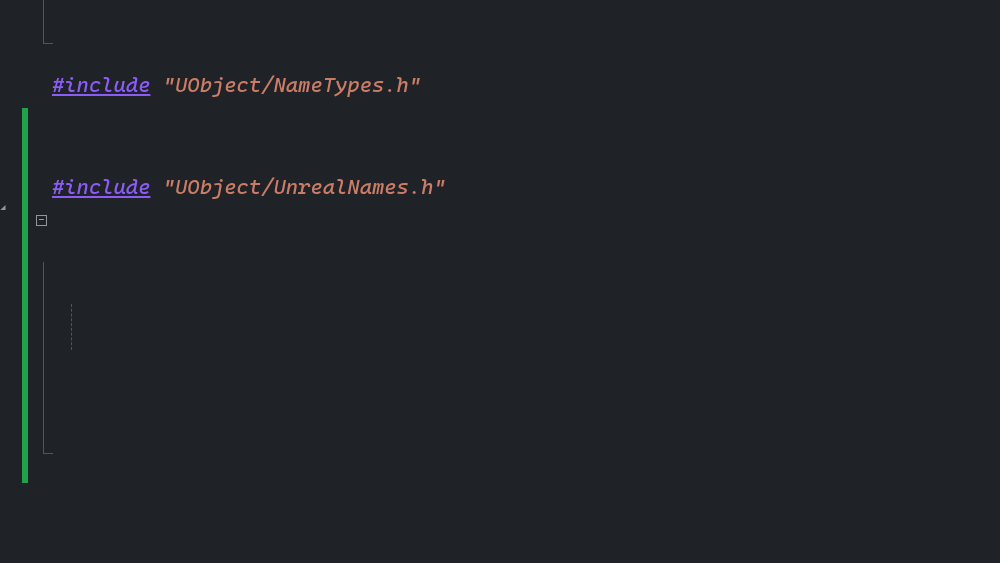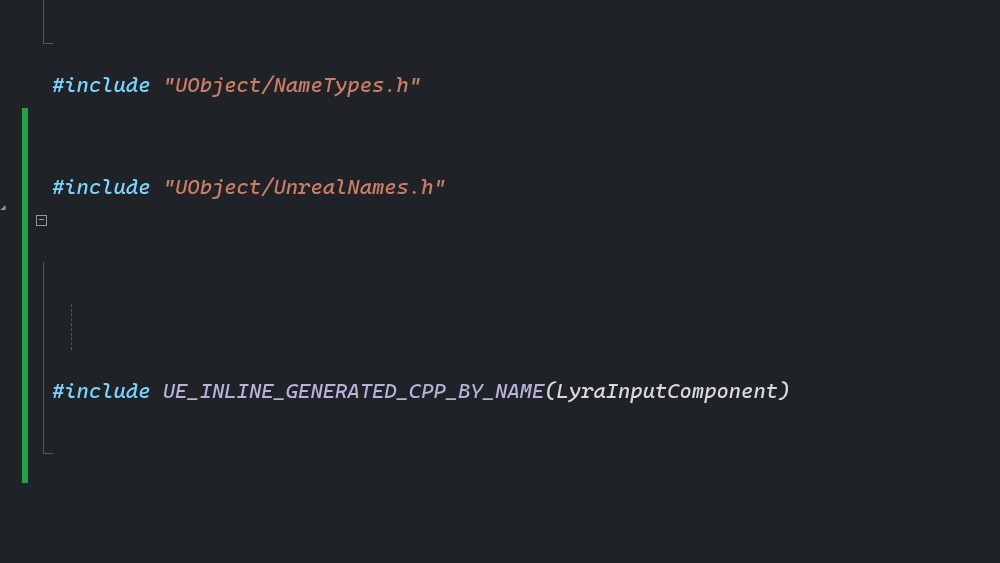--- a/index.html
+++ b/index.html
@@ -58,7 +58,7 @@
     font-style:italic;
   }
   .l { height:34px; }
-  .dir  { color:#7dd3fc; }
+  .dir  { color:#8b5cf6;text-decoration:underline; }
   .str  { color:#cb7c66; }
   .mac  { color:#b6b2da; }
   .wh   { color:#d8d9da; }

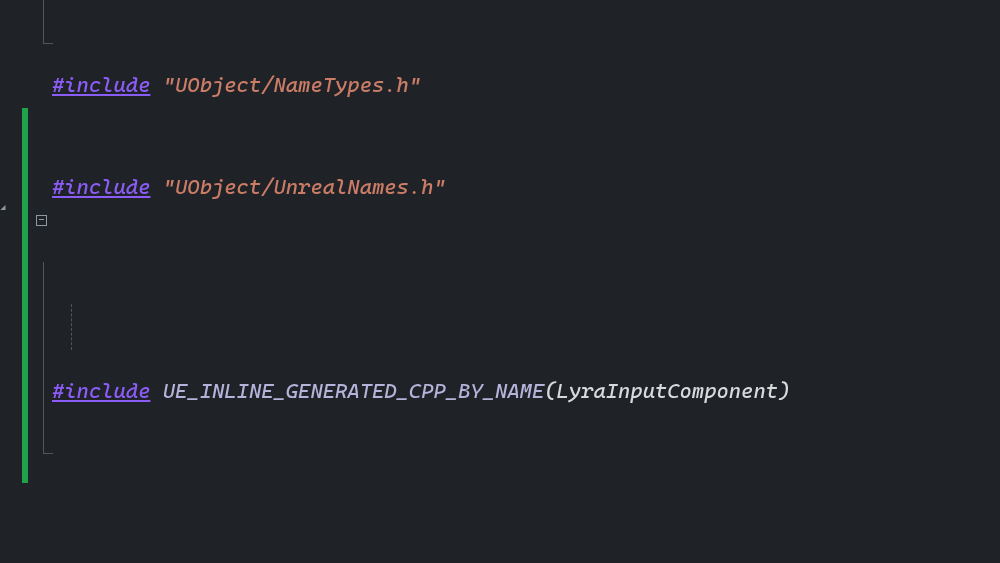--- a/index.html
+++ b/index.html
@@ -82,7 +82,6 @@
     <div class="l"><span class="dir">#include</span><span class="wh"> </span><span class="str">"UObject/NameTypes.h"</span></div>
     <div class="l"><span class="dir">#include</span><span class="wh"> </span><span class="str">"UObject/UnrealNames.h"</span></div>
     <div class="l"></div>
-    <div class="l"><span class="dir">#include</span><span class="wh"> </span><span class="mac">UE_INLINE_GENERATED_CPP_BY_NAME</span><span class="wh">(</span><span class="wh">LyraInputComponent</span><span class="wh">)</span></div>
     <div class="l"></div>
     
     

